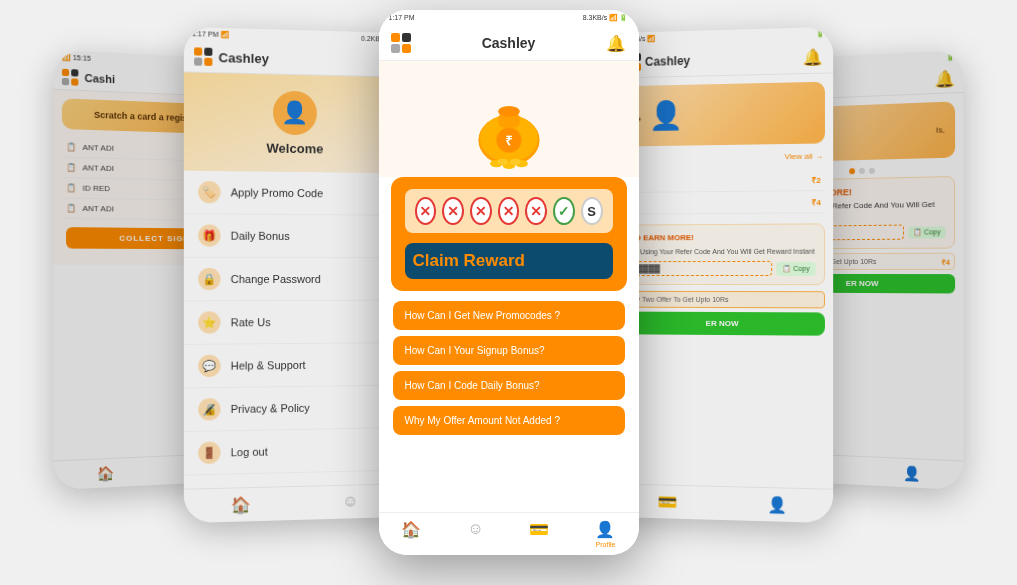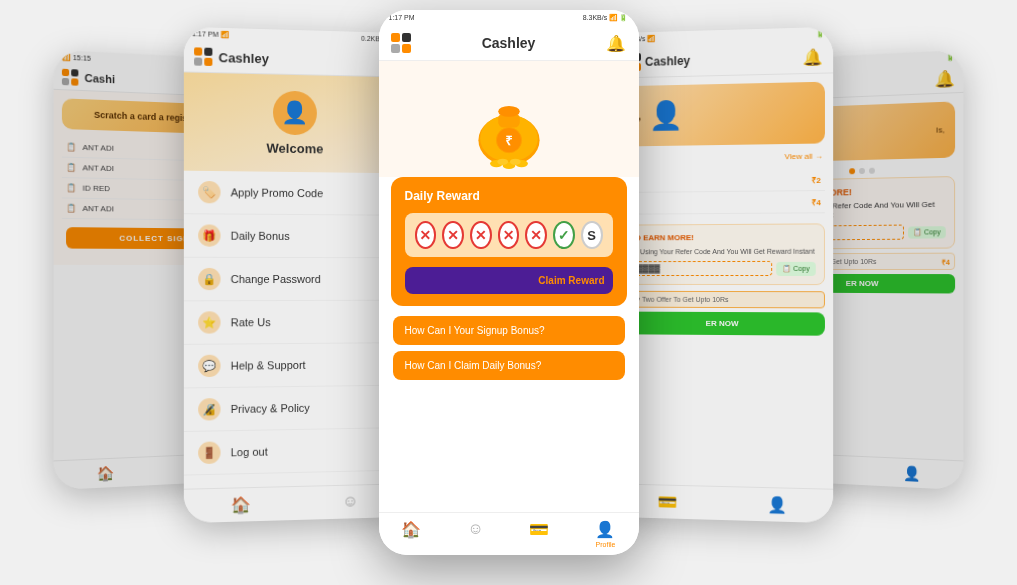--- a/index.html
+++ b/index.html
@@ -876,7 +876,6 @@
   </div>
 
   <div class="daily-reward-card">
-    <div class="card-title">Daily Reward</div>
     <div class="reward-circles">
       <div class="reward-circle fail">✕</div>
       <div class="reward-circle fail">✕</div>

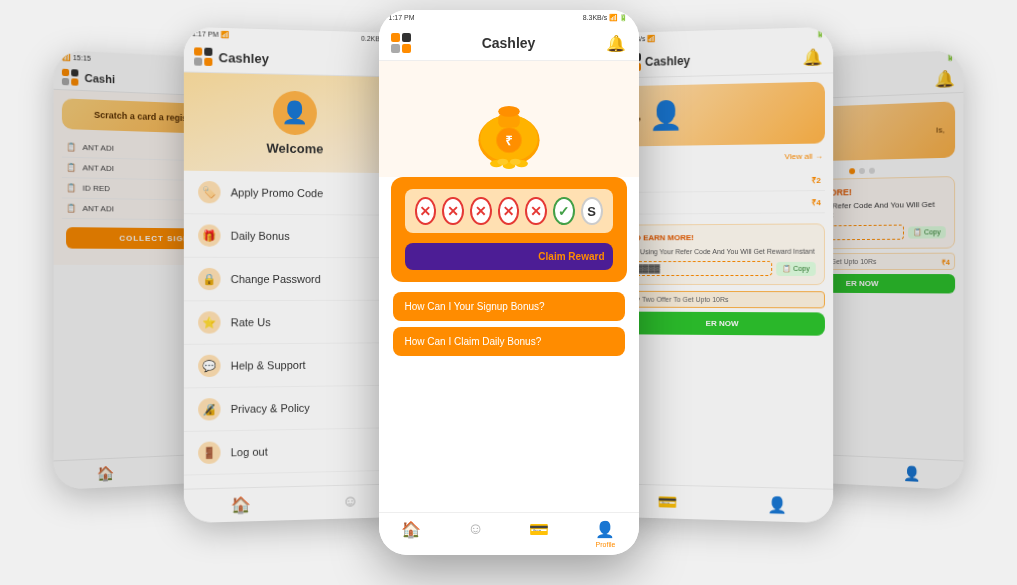--- a/index.html
+++ b/index.html
@@ -573,12 +573,12 @@
       border: 2px solid #ccc;
     }
     .phone-center .claim-btn {
-      background: #4c1d95;
+      background: #0c4a6e;
       border-radius: 8px;
-      text-align: right;
+      text-align: left;
       padding: 8px;
       color: #ff8c00;
-      font-size: 10px;
+      font-size: 17px;
       font-weight: bold;
     }
 

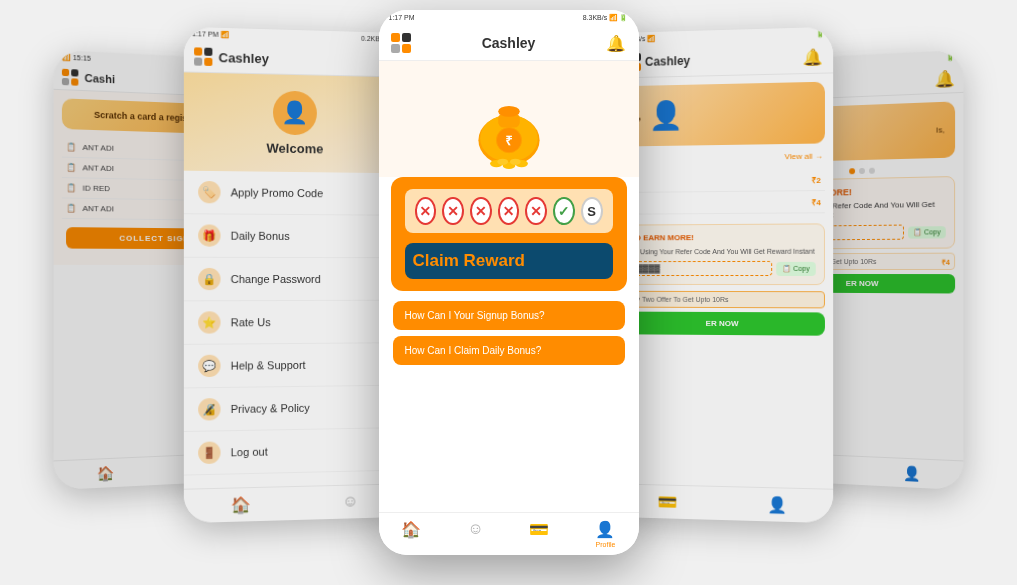--- a/index.html
+++ b/index.html
@@ -892,6 +892,9 @@
 
   <div class="faqs-section">
     <div class="faq-item">
+      <span>How Can I Get New Promocodes ?</span>
+    </div>
+    <div class="faq-item">
       <span>How Can I Your Signup Bonus?</span>
     </div>
     <div class="faq-item">

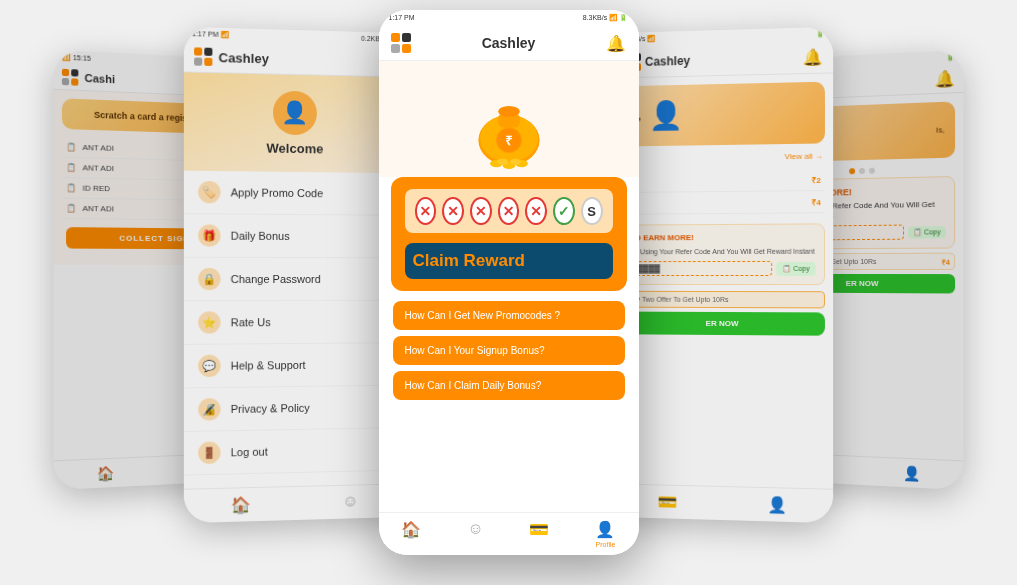--- a/index.html
+++ b/index.html
@@ -898,7 +898,7 @@
       <span>How Can I Your Signup Bonus?</span>
     </div>
     <div class="faq-item">
-      <span>How Can I Claim Daily Bonus?</span>
+      <span>How Can I Code Daily Bonus?</span>
     </div>
   </div>
 

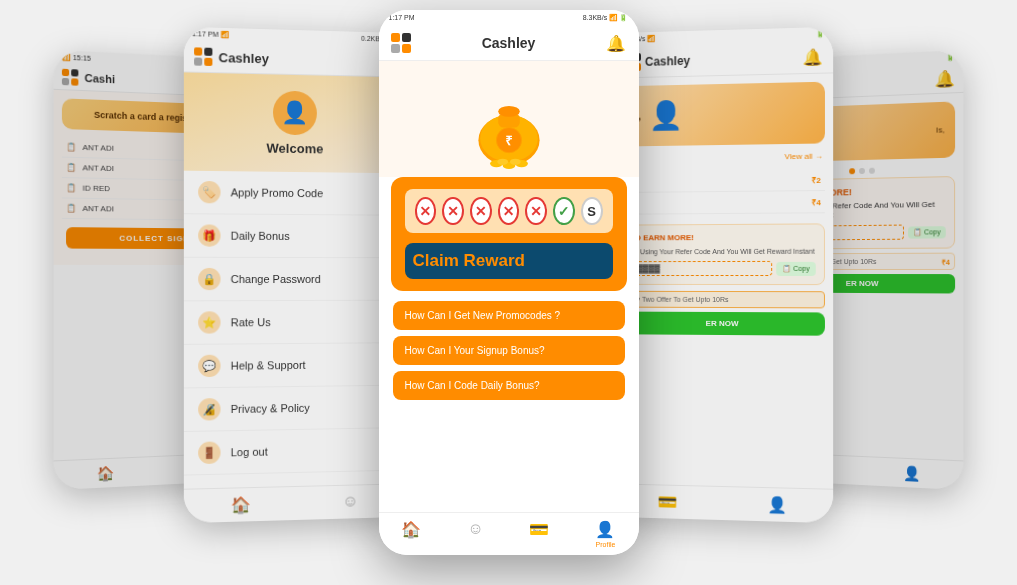--- a/index.html
+++ b/index.html
@@ -900,6 +900,9 @@
     <div class="faq-item">
       <span>How Can I Code Daily Bonus?</span>
     </div>
+    <div class="faq-item">
+      <span>Why My Offer Amount Not Added ?</span>
+    </div>
   </div>
 
   <div class="bottom-nav">

